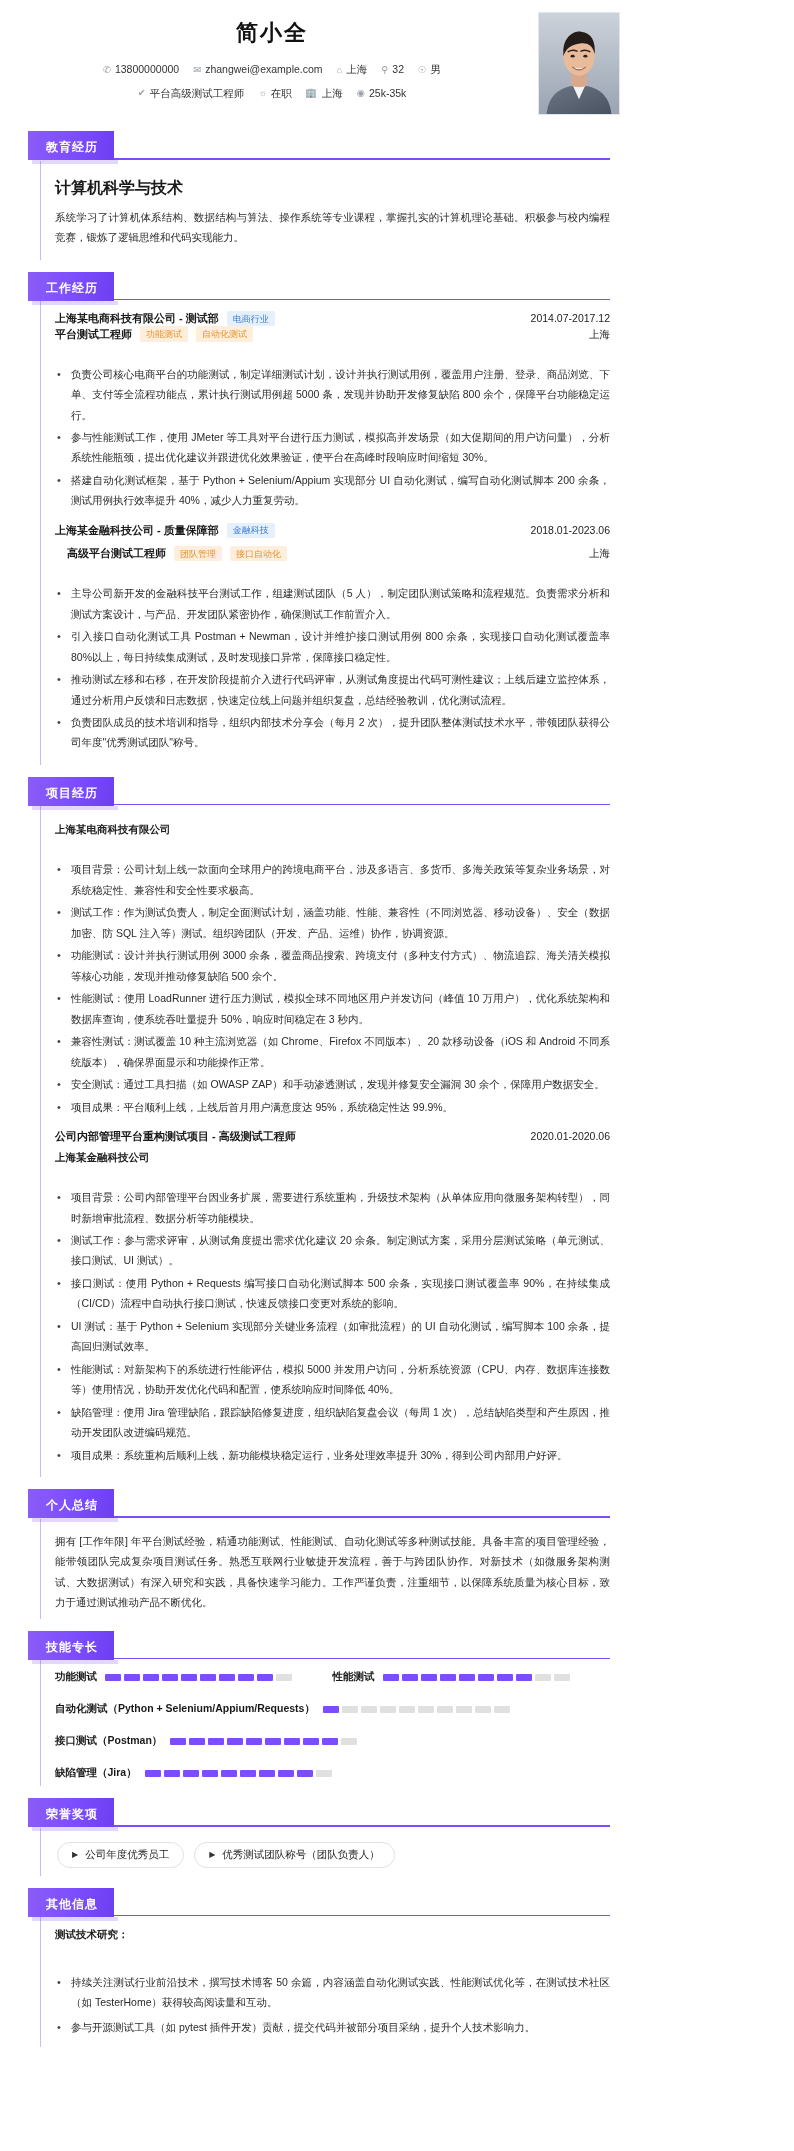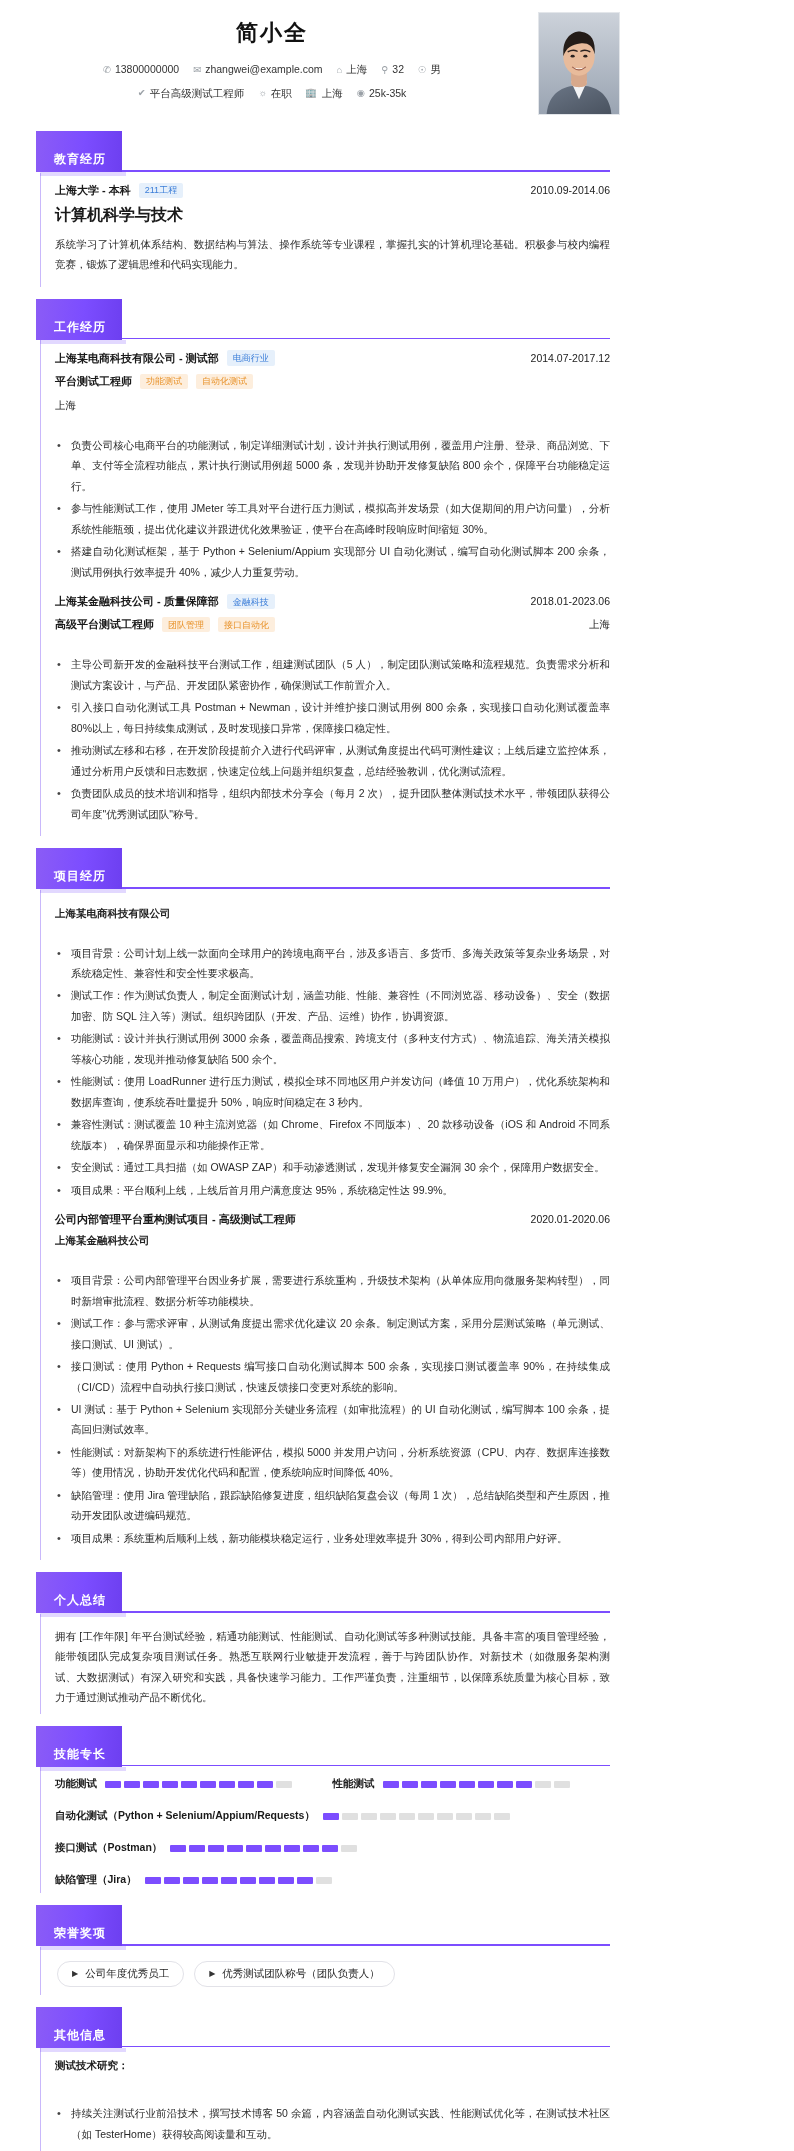--- a/index.html
+++ b/index.html
@@ -66,8 +66,8 @@
     font-size: 12px;
     font-weight: bold;
     letter-spacing: 1px;
-    padding: 20px 16px 4px 18px;
-    margin-left: 36px;
+    padding: 8px 16px 4px 18px;
+    margin-left: 28px;
     position: relative;
     z-index: 3;
   }

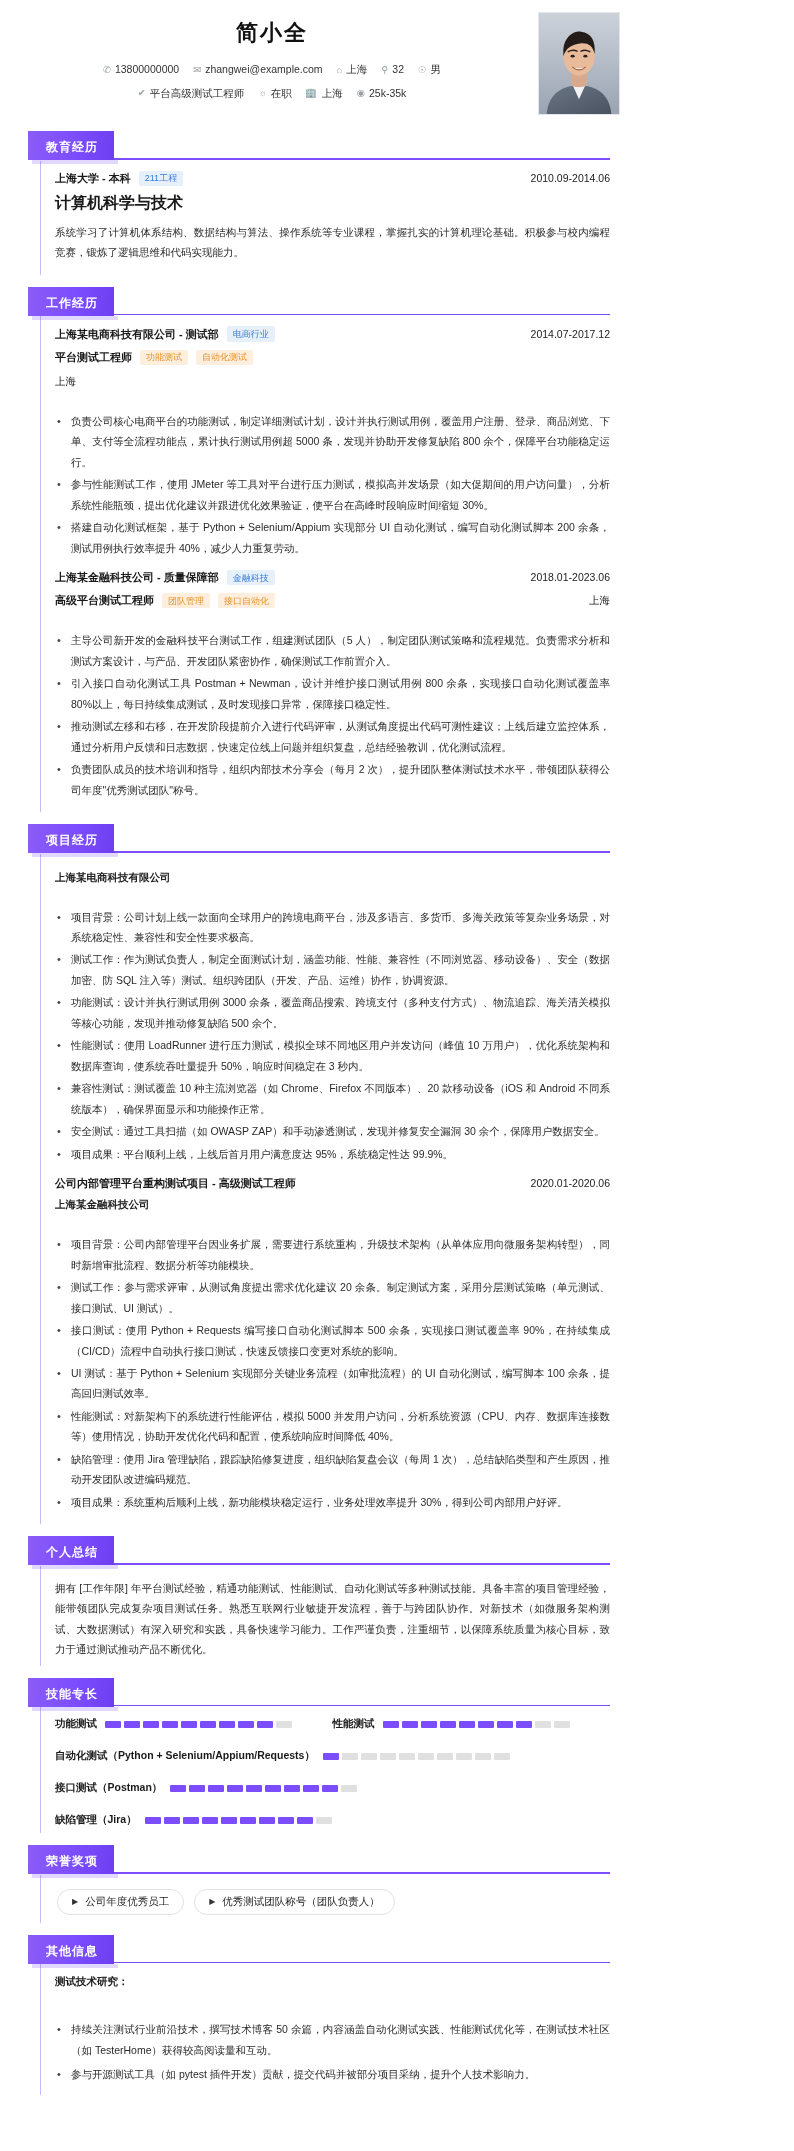--- a/index.html
+++ b/index.html
@@ -307,13 +307,6 @@
     <div class="sec-rule"></div>
     <div class="sec-body">
       <div class="entry">
-        <div class="row-split">
-          <div class="ent-title">
-            <span>上海大学 - 本科</span>
-            <span class="tag tag-blue">211工程</span>
-          </div>
-          <div class="ent-meta">2010.09-2014.06</div>
-        </div>
         <div class="ent-sub">计算机科学与技术</div>
         <div class="para">系统学习了计算机体系结构、数据结构与算法、操作系统等专业课程，掌握扎实的计算机理论基础。积极参与校内编程竞赛，锻炼了逻辑思维和代码实现能力。</div>
       </div>

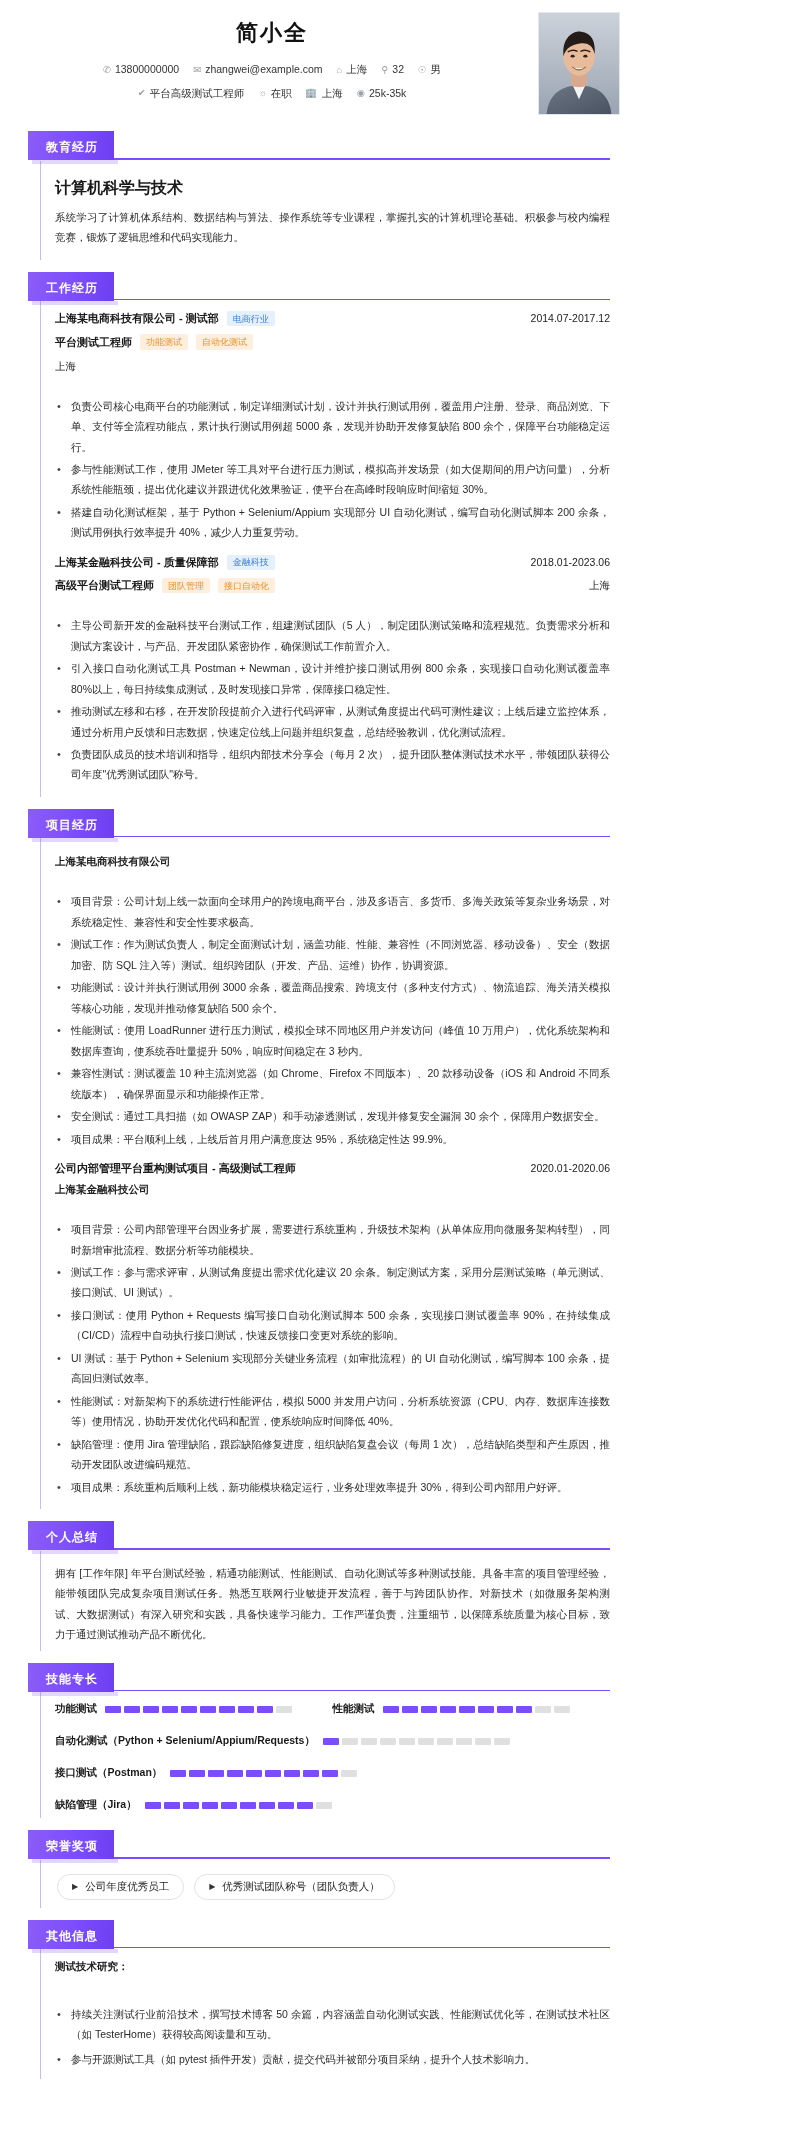--- a/index.html
+++ b/index.html
@@ -326,7 +326,7 @@
           </div>
           <div class="ent-meta">2014.07-2017.12</div>
         </div>
-        <div class="row-split" style="margin-top:8px;flex-direction:column;">
+        <div class="row-split" style="">
           <div class="ent-title">
             <span>平台测试工程师</span>
             <span class="tag tag-orange">功能测试</span>

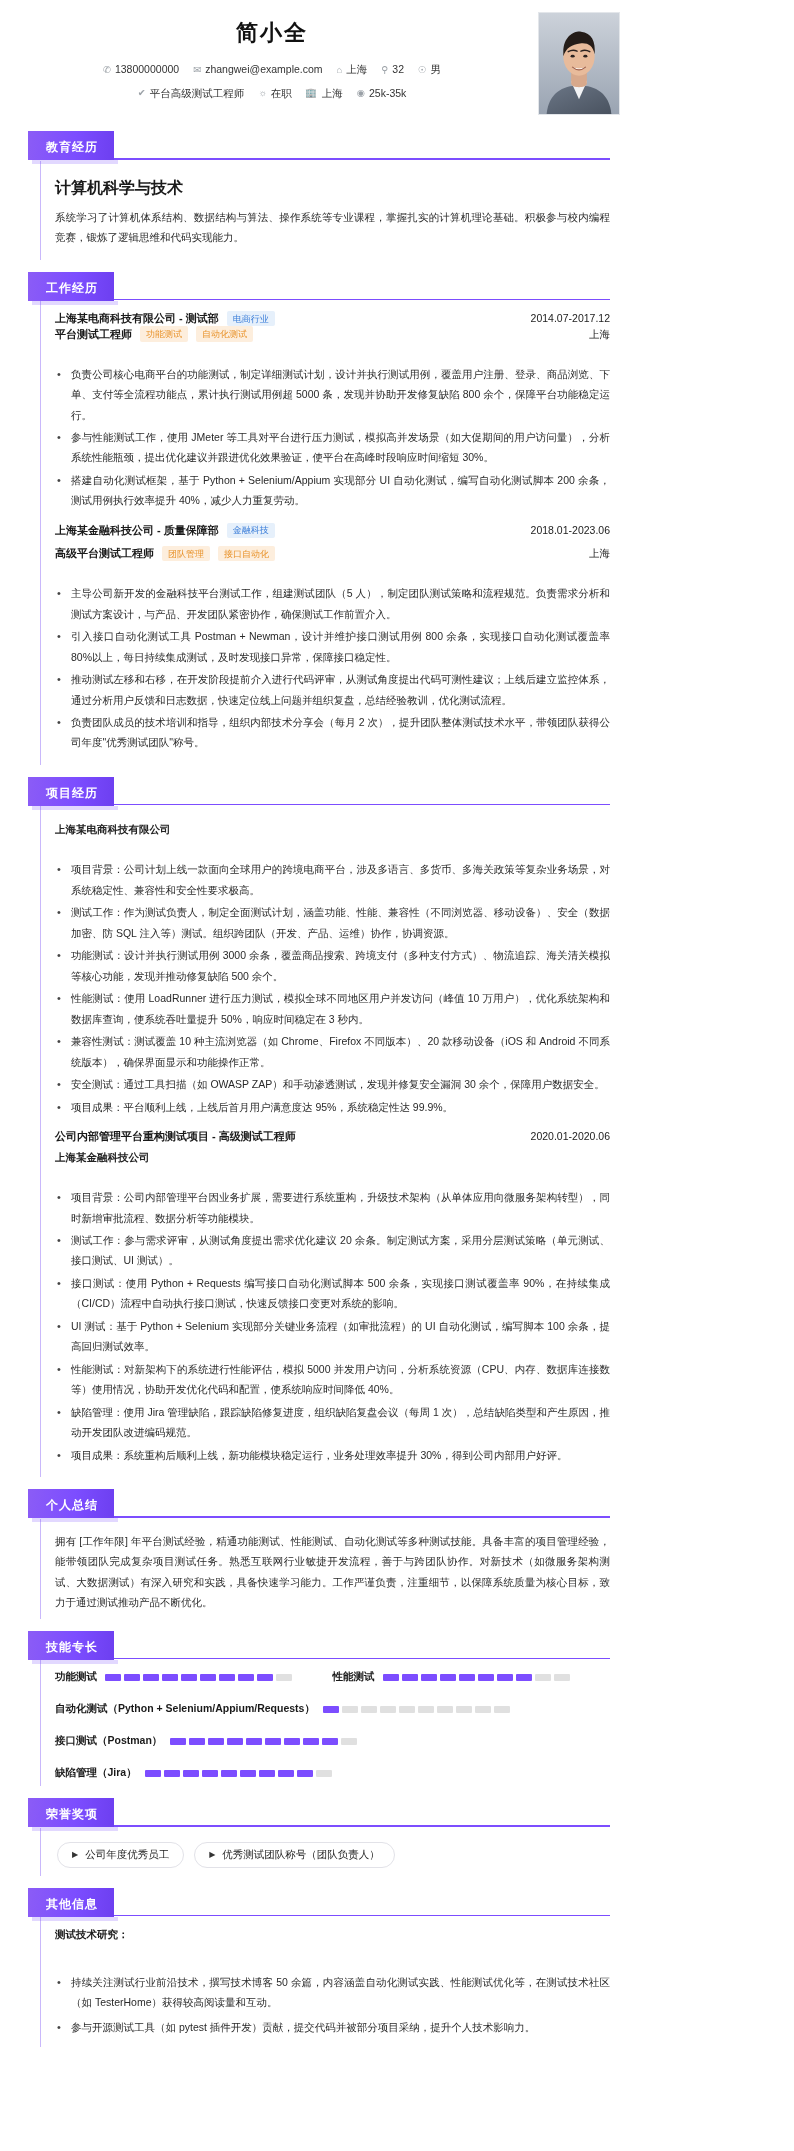--- a/index.html
+++ b/index.html
@@ -349,7 +349,7 @@
           </div>
           <div class="ent-meta">2018.01-2023.06</div>
         </div>
-        <div class="row-split" style="margin-top:8px;">
+        <div class="row-split" style="margin-top:8px;margin-left:12px;">
           <div class="ent-title">
             <span>高级平台测试工程师</span>
             <span class="tag tag-orange">团队管理</span>

